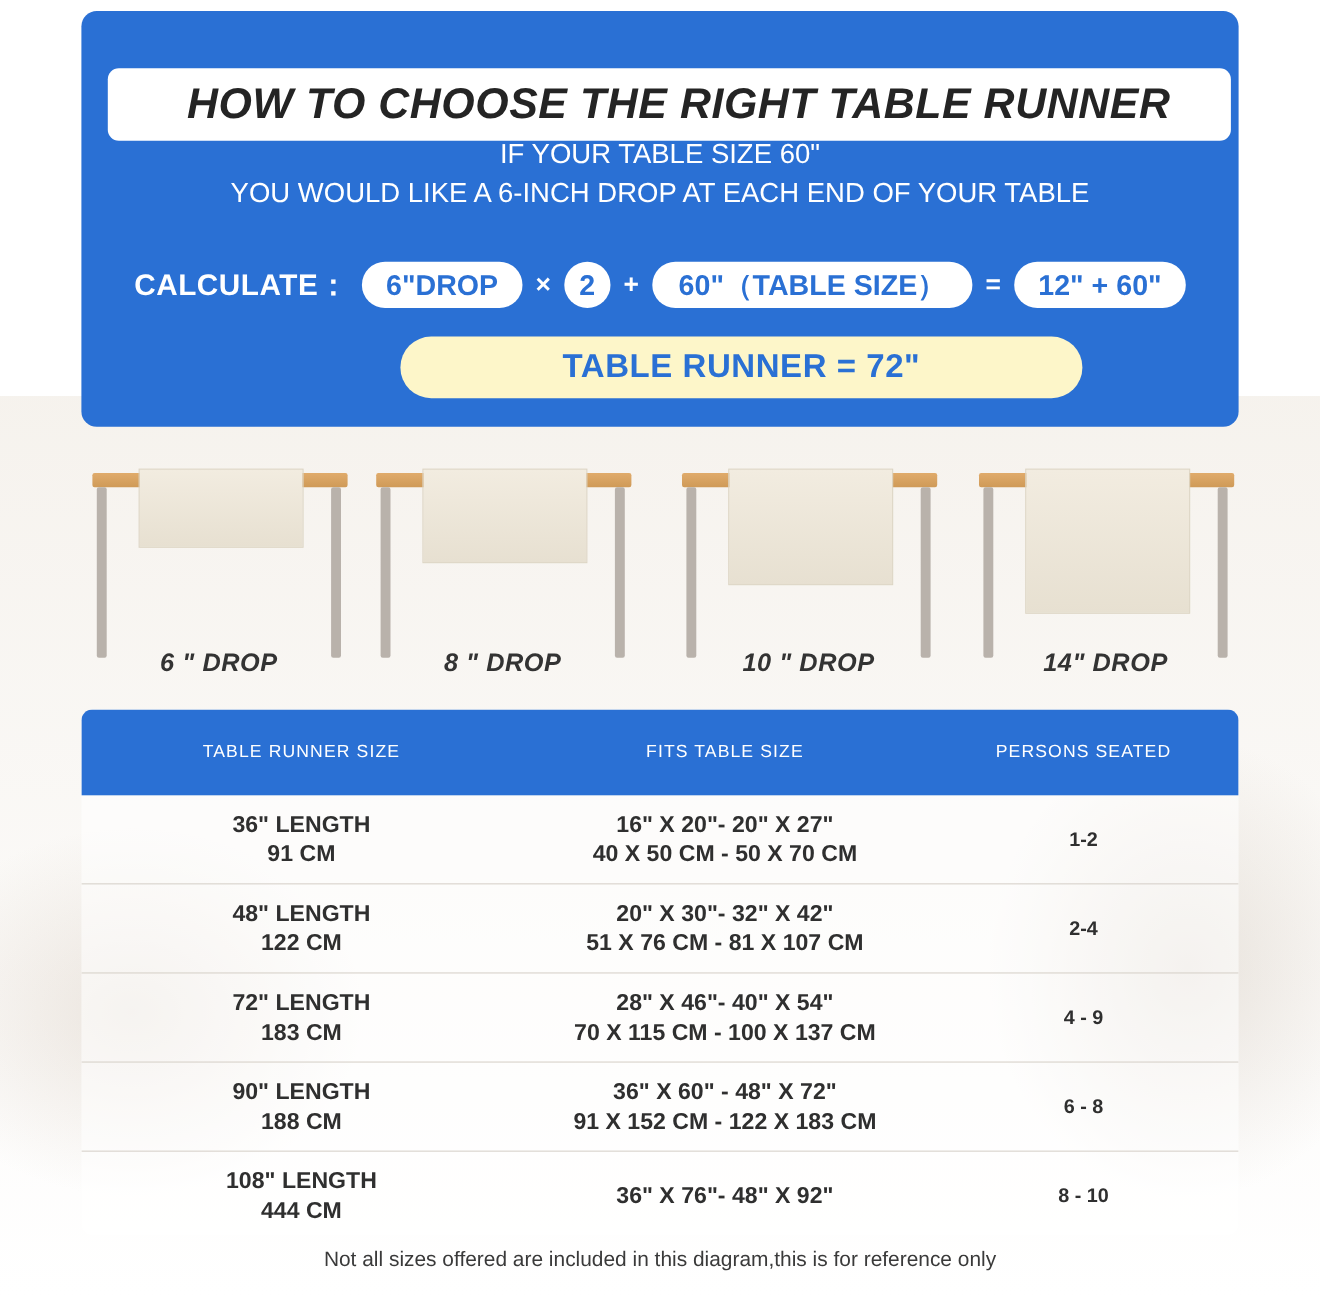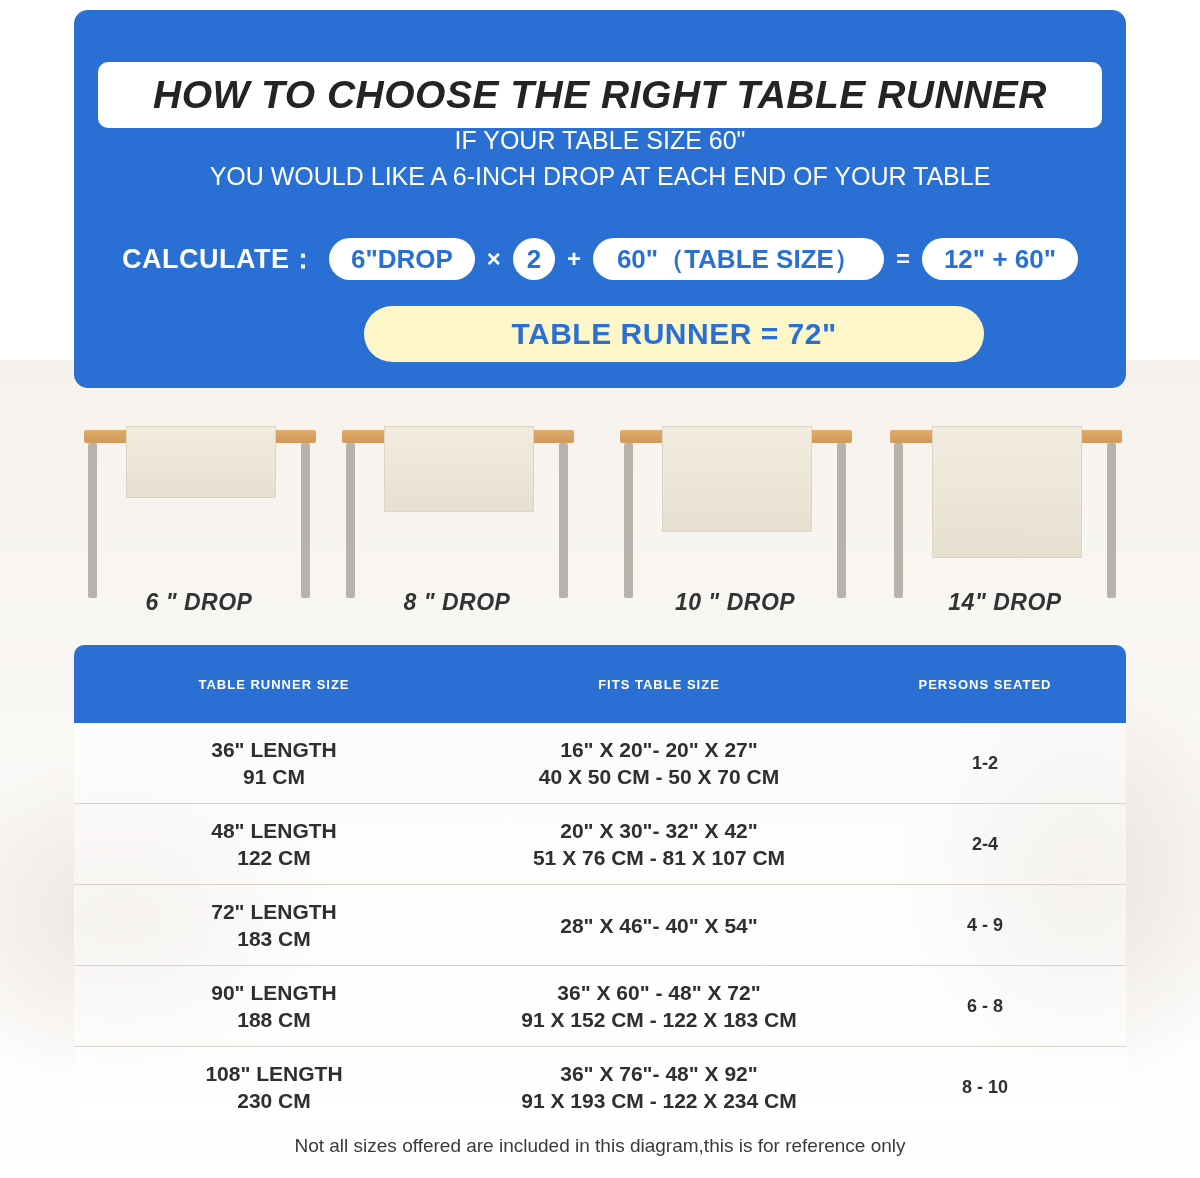--- a/index.html
+++ b/index.html
@@ -49,6 +49,7 @@
     font-style: italic;
     letter-spacing: .5px;
     white-space: nowrap;
+    padding-left: 17px;
   }
   .hero-sub {
     position: absolute;

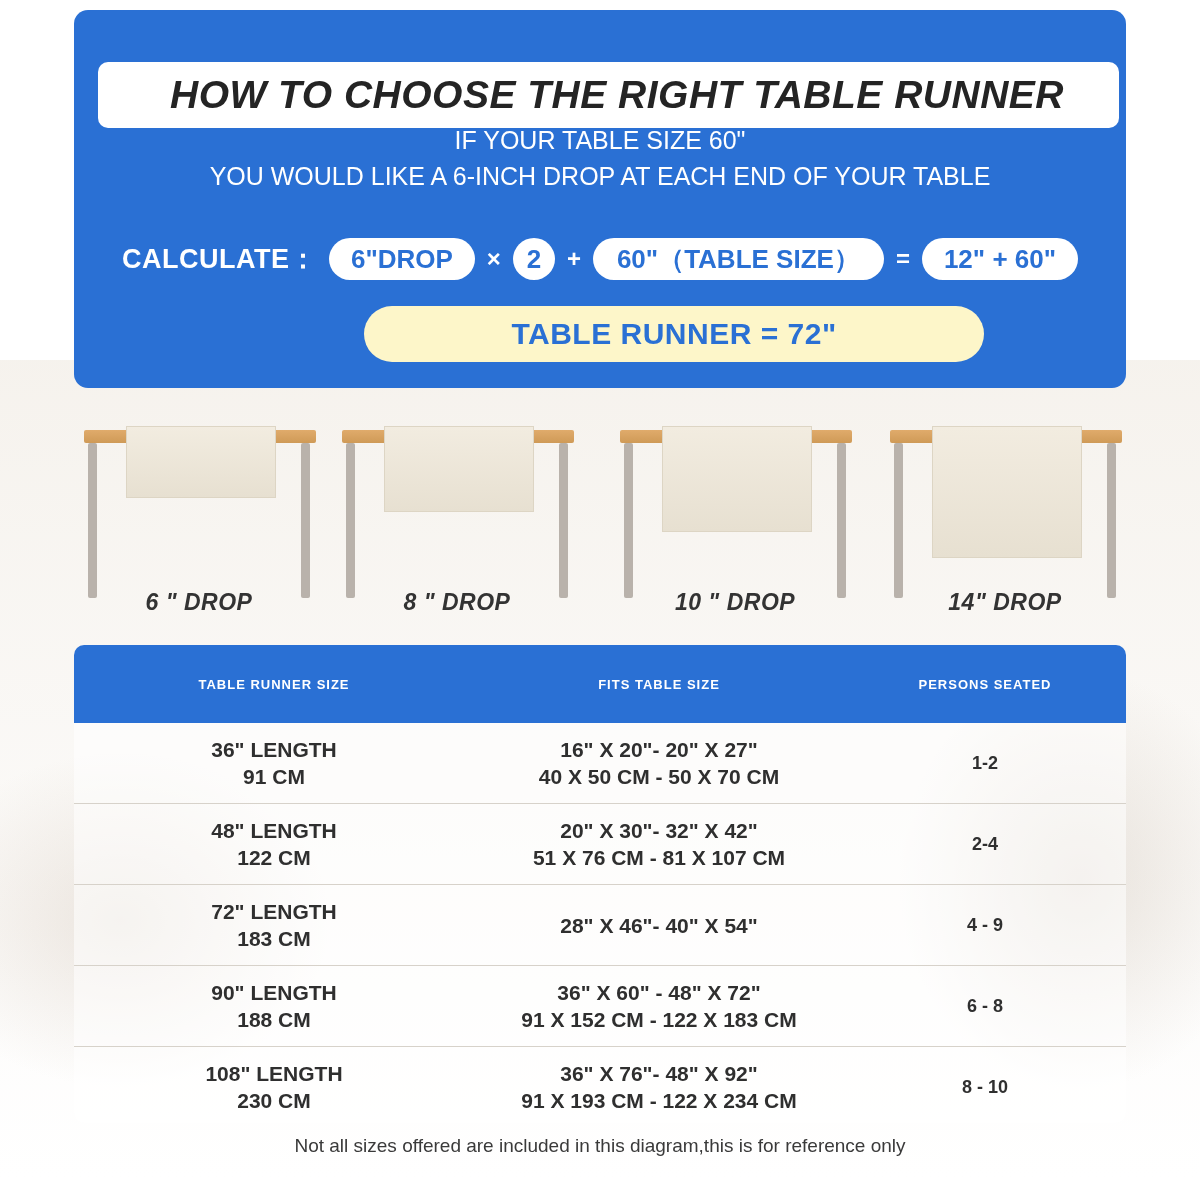--- a/index.html
+++ b/index.html
@@ -174,8 +174,8 @@
   }
   .th {
     display: flex; align-items: center; justify-content: center;
-    font-size: 13px;
-    font-weight: bold;
+    font-size: 16px;
+    font-weight: normal;
     letter-spacing: 1px;
     text-align: right;
   }

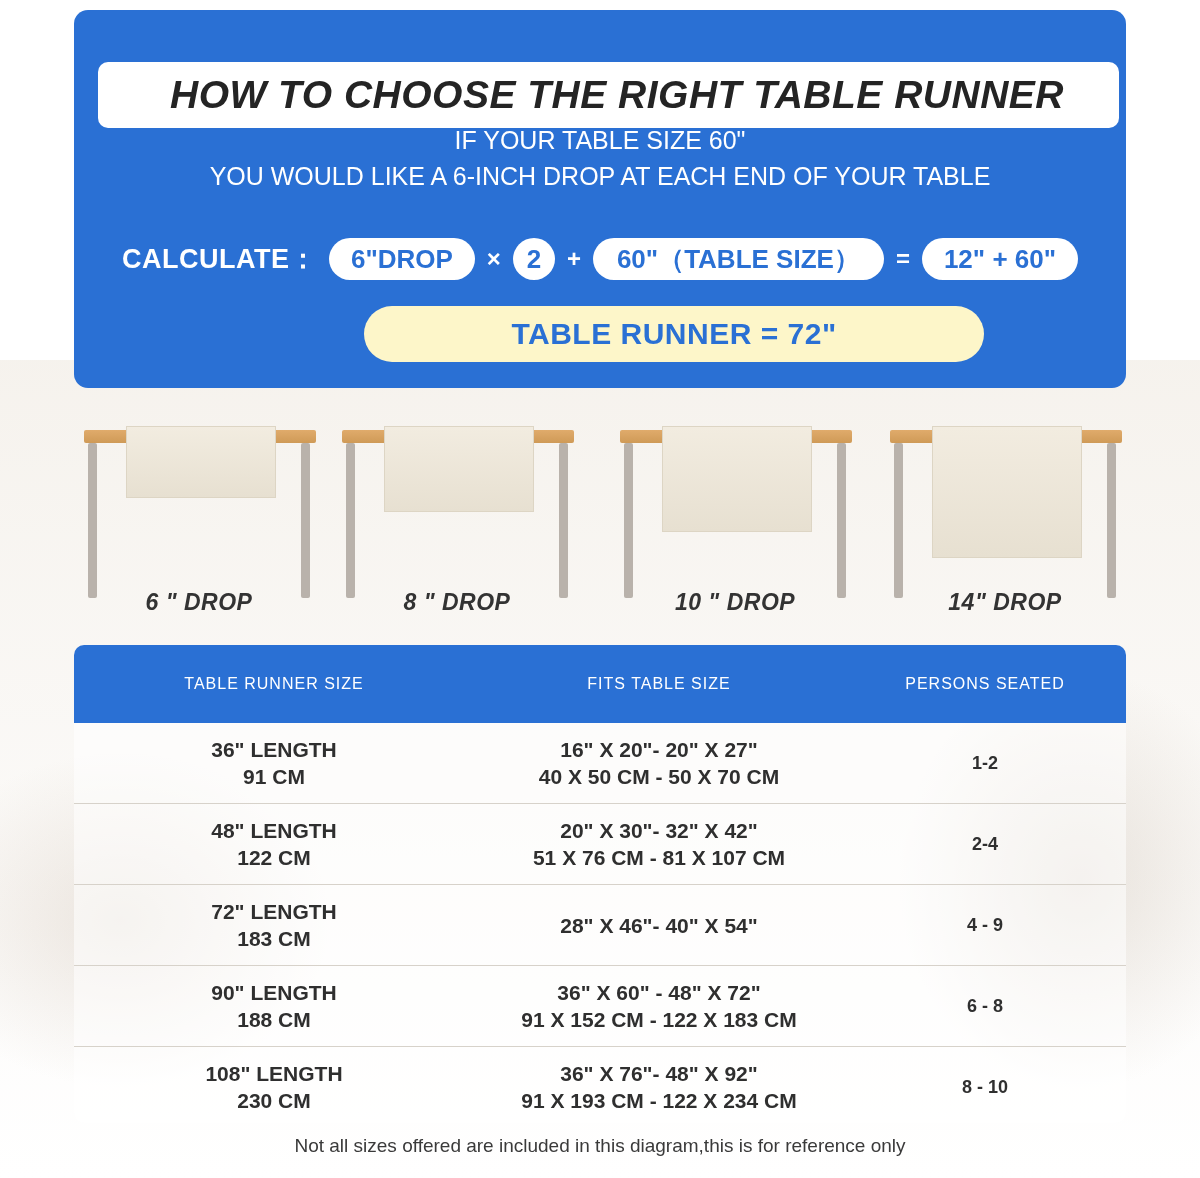--- a/index.html
+++ b/index.html
@@ -313,6 +313,7 @@
       </div>
       <div class="td col2">
         <span class="l1">28" X 46"- 40" X 54"</span>
+        <span class="l2">70 X 115 CM - 100 X 137 CM</span>
       </div>
       <div class="td col3 single">4 - 9</div>
     </div>

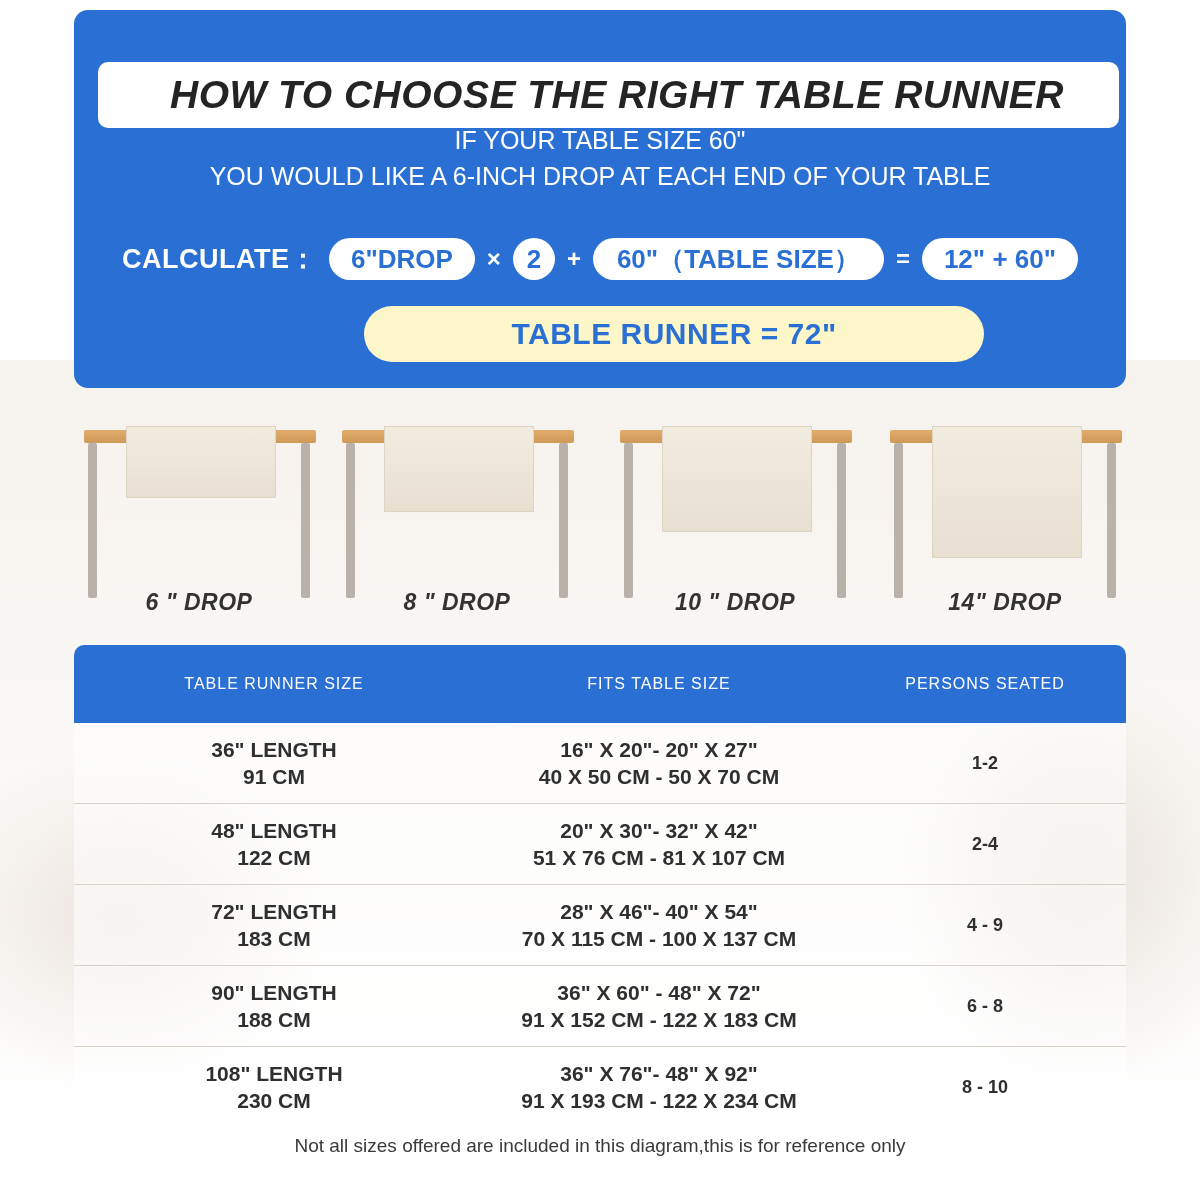--- a/index.html
+++ b/index.html
@@ -333,7 +333,7 @@
     <div class="tr">
       <div class="td col1">
         <span class="l1">108" LENGTH</span>
-        <span class="l2">230 CM</span>
+        <span class="l2">444 CM</span>
       </div>
       <div class="td col2">
         <span class="l1">36" X 76"- 48" X 92"</span>

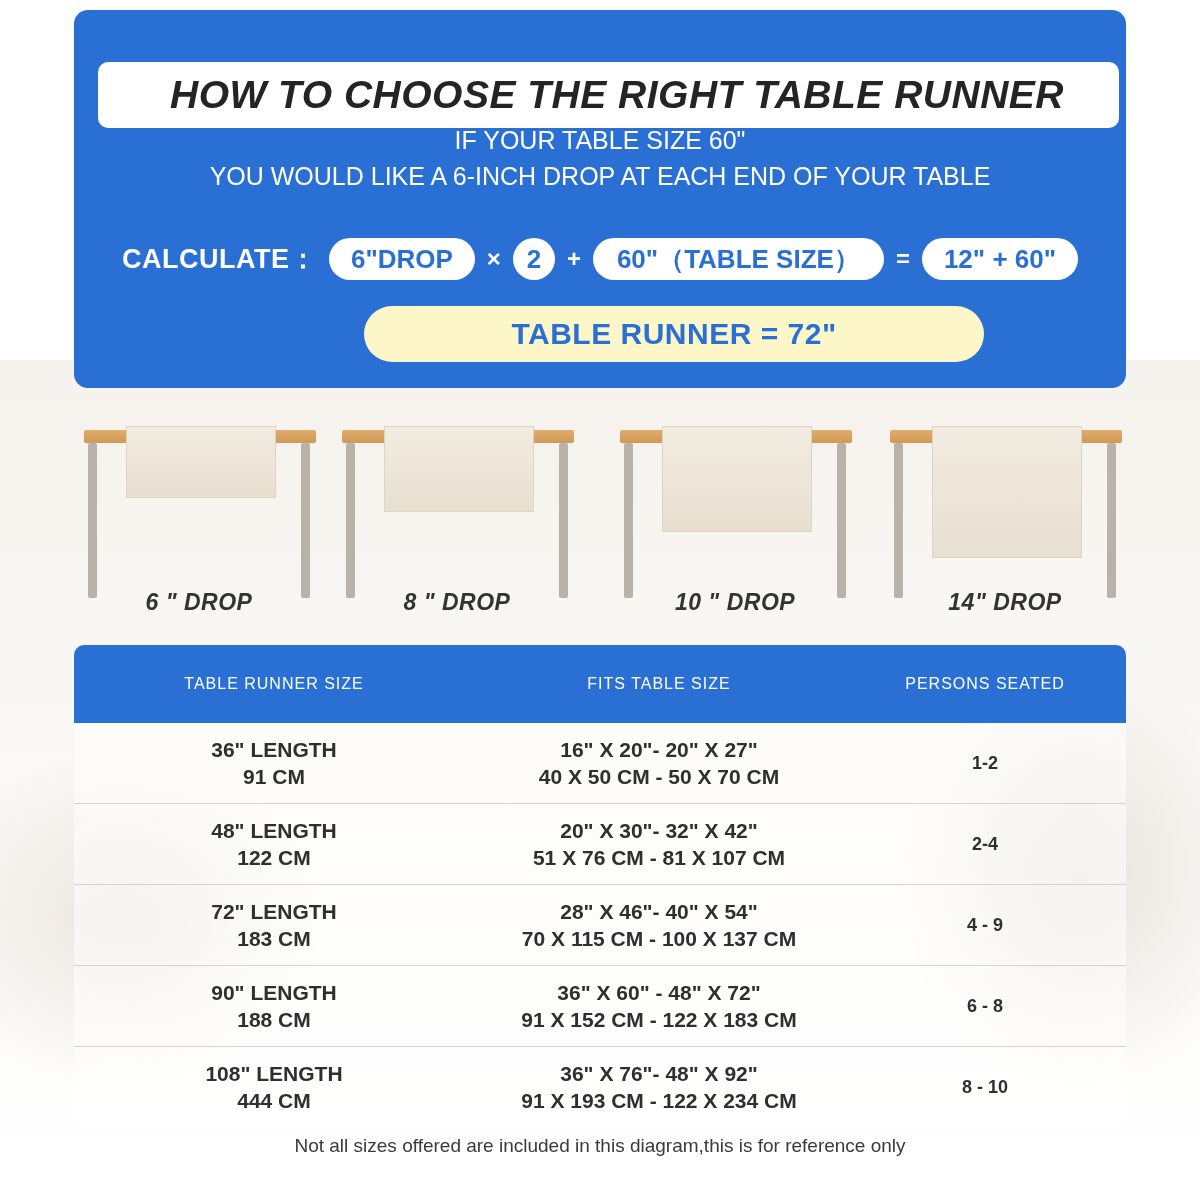--- a/index.html
+++ b/index.html
@@ -337,7 +337,6 @@
       </div>
       <div class="td col2">
         <span class="l1">36" X 76"- 48" X 92"</span>
-        <span class="l2">91 X 193 CM - 122 X 234 CM</span>
       </div>
       <div class="td col3 single">8 - 10</div>
     </div>

